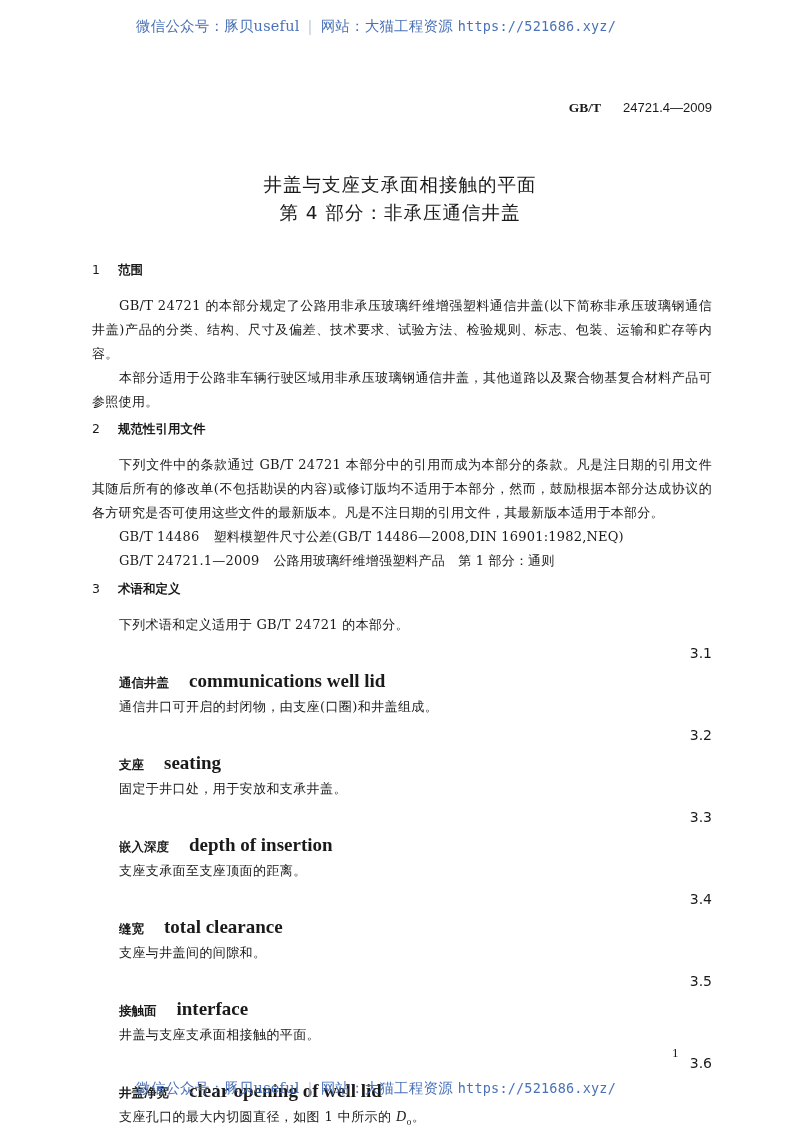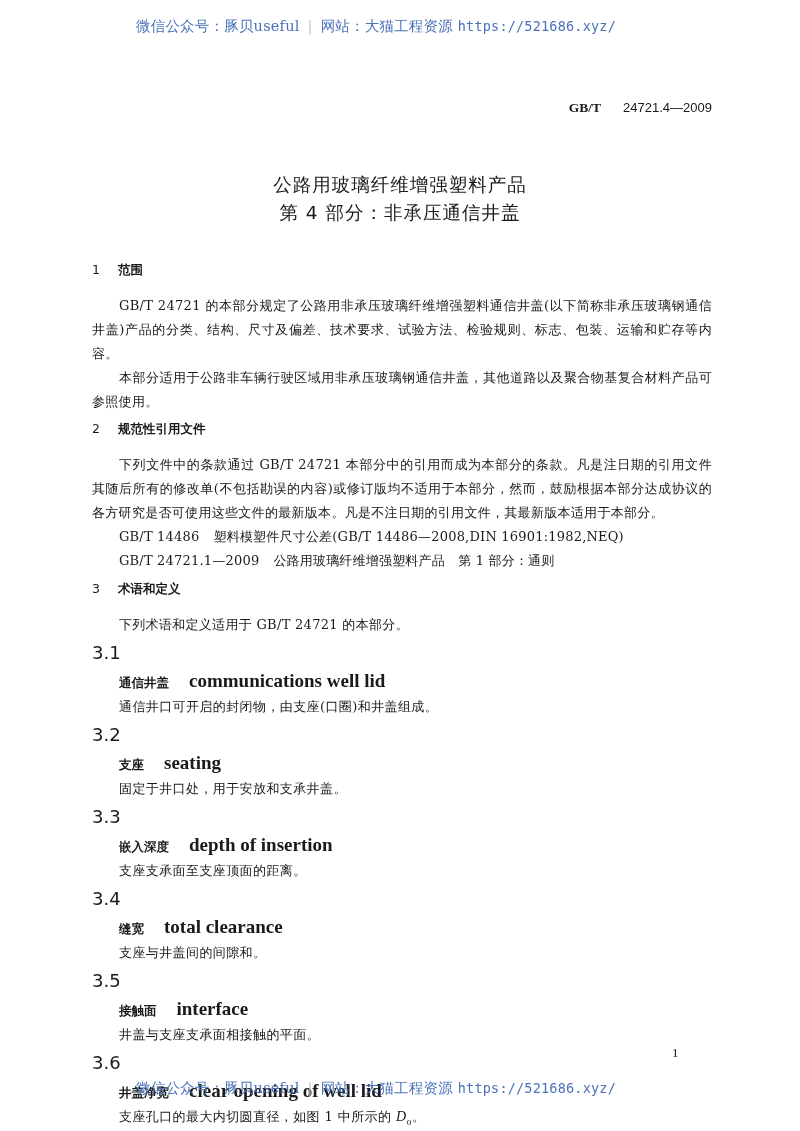--- a/index.html
+++ b/index.html
@@ -46,7 +46,7 @@
   <b>GB/T</b><span>24721.4—2009</span>
 </div>
 
-<div class="title title1">公路用玻璃纤维增强塑料产品</div>
+<div class="title title1">井盖与支座支承面相接触的平面</div>
 <div class="title title2">第 4 部分：非承压通信井盖</div>
 
 <div class="block" style="top:258px;">

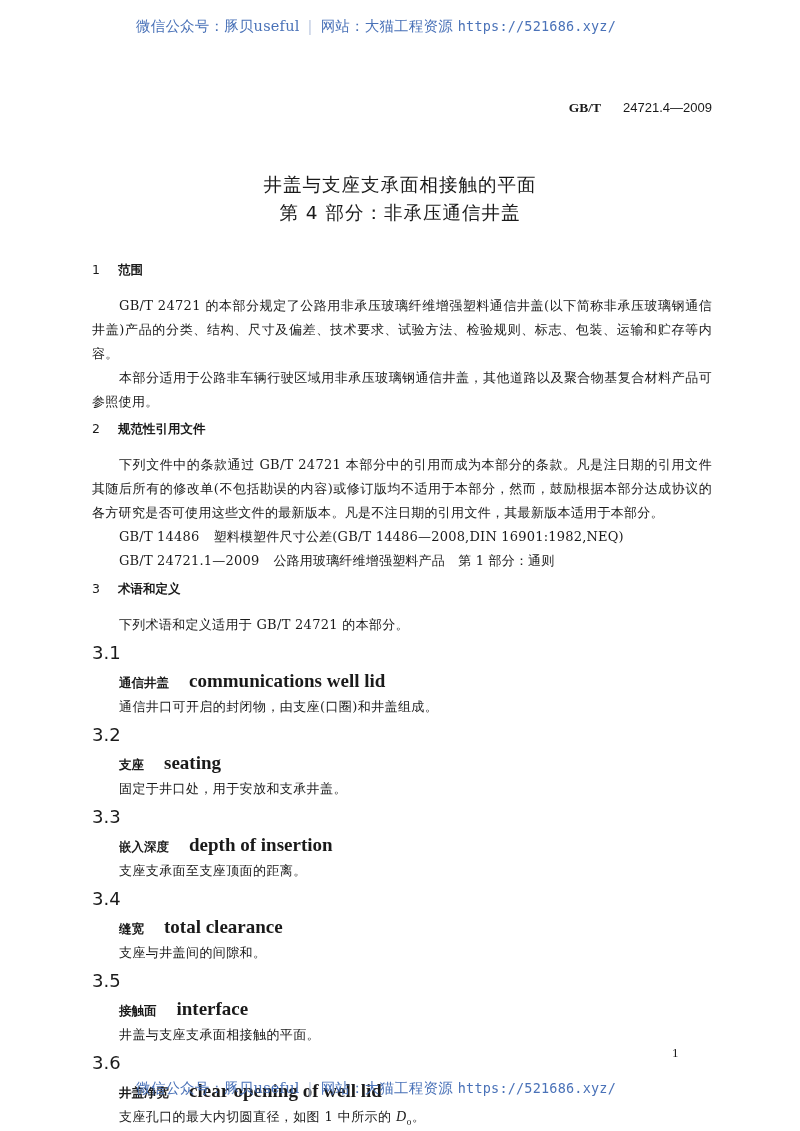--- a/index.html
+++ b/index.html
@@ -25,7 +25,7 @@
     .p { text-indent: 27px; text-align: justify; letter-spacing: 0.3px; }
     .ref { padding-left: 27px; letter-spacing: 0.2px; }
     .ref .code { display: inline-block; margin-right: 14px; }
-    .term-no { font-family: "DejaVu Sans", sans-serif; font-size: 18px; }
+    .term-no { font-family: "DejaVu Sans", sans-serif; font-size: 14px; text-align: right; }
     .term { padding-left: 27px; font-weight: bold; font-size: 12.5px; }
     .term .zh { font-family: "DejaVu Sans", sans-serif; margin-right: 20px; }
     .term .en { font-family: "Liberation Serif", serif; font-size: 19px; }

